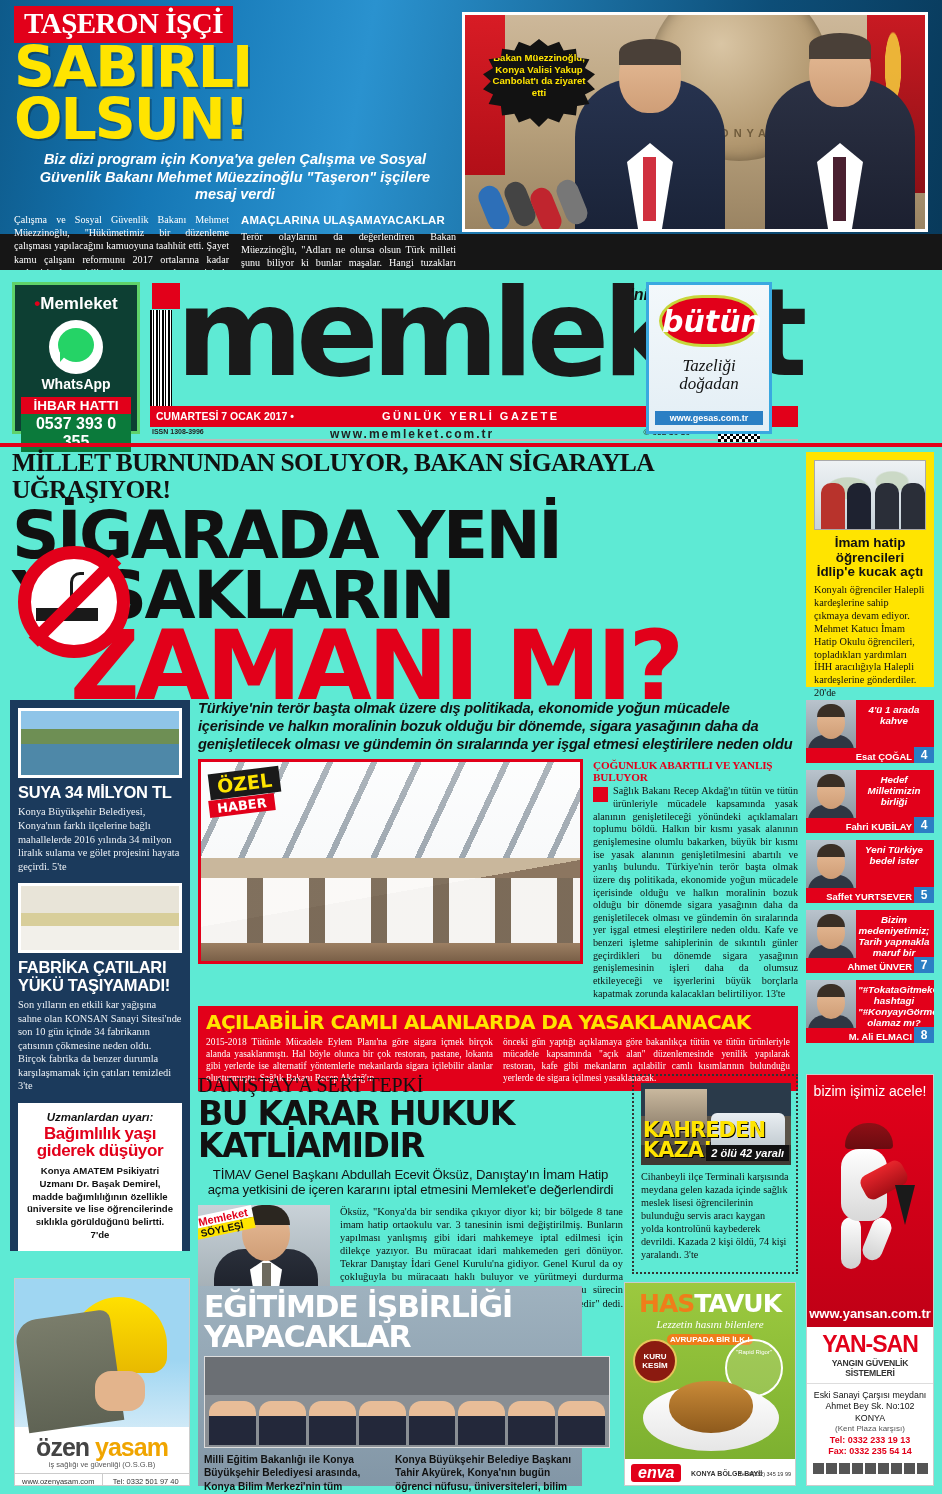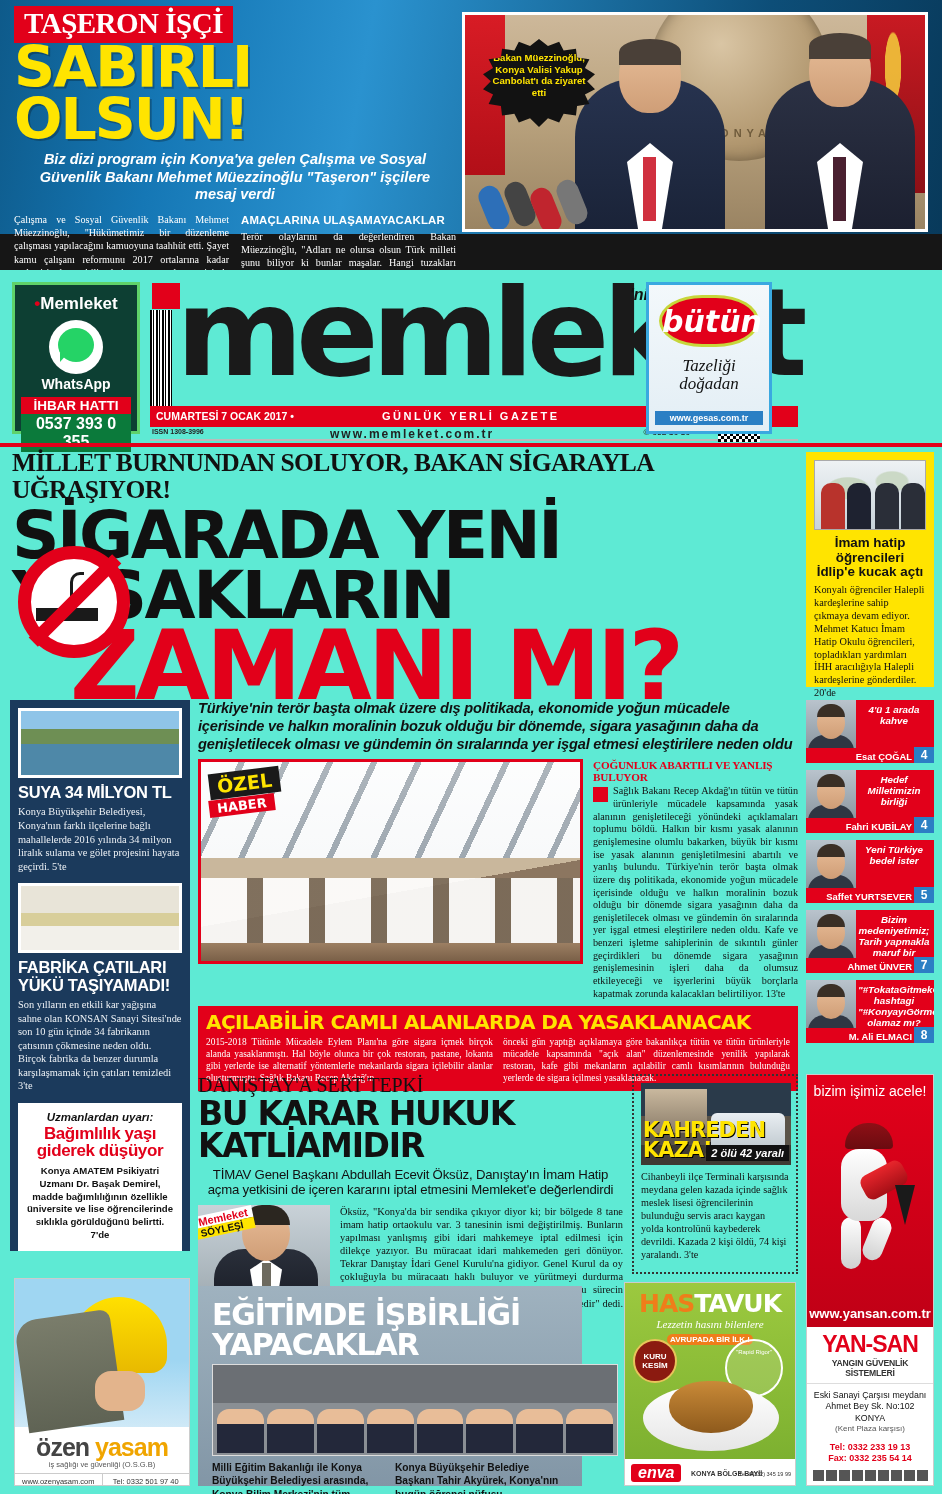--- a/index.html
+++ b/index.html
@@ -354,7 +354,7 @@
 
   
   .egitim { position:absolute; left:198px; top:1286px; width:384px; height:200px;
-     background:linear-gradient(180deg,#9fb2bf,#8296a6); padding:14px; }
+     background:linear-gradient(180deg,#9fb2bf,#8296a6); padding:6px; }
   .eg-head { font-size:30px; font-weight:700; color:#fff; letter-spacing:-1.2px; line-height:1;
      font-family:"DejaVu Sans",sans-serif; }
   .eg-photo { width:406px; height:92px; margin-top:4px; border:1px solid #ddd; position:relative;

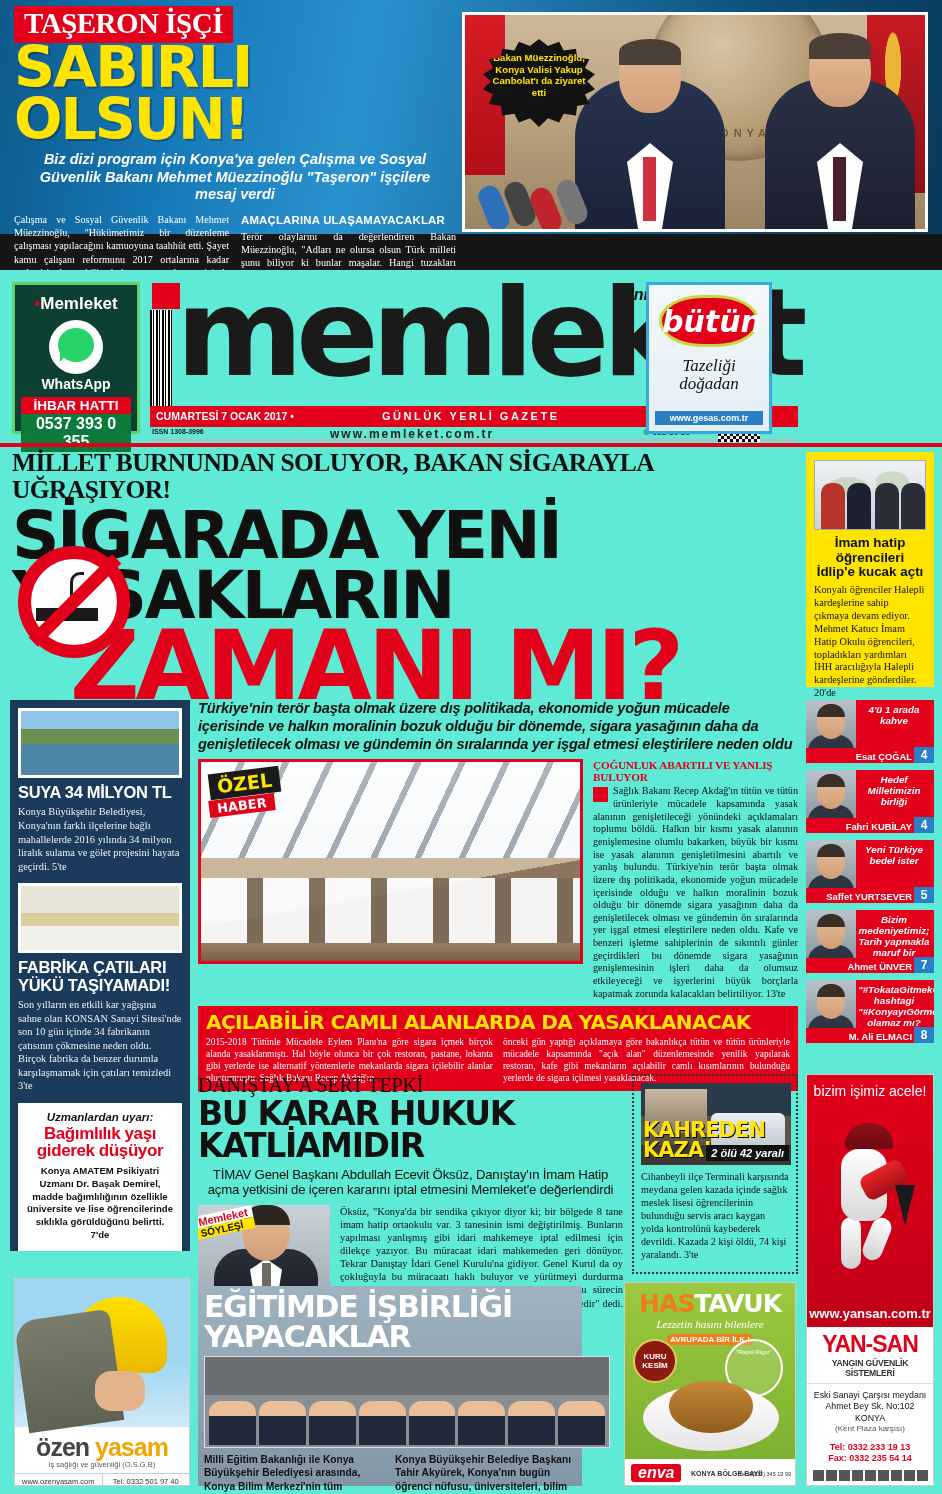--- a/index.html
+++ b/index.html
@@ -348,7 +348,7 @@
   .ys-addr { text-align:center; font-size:8.8px; color:#111; line-height:1.3; padding:6px 4px 0;
      border-top:1px solid #ddd; margin-top:3px;}
   .ys-addr .small { font-size:8px; color:#555; }
-  .ys-tel { text-align:center; color:#e2001a; font-weight:700; font-size:9px; margin-top:7px; line-height:1.3; }
+  .ys-tel { text-align:center; color:#e2001a; font-weight:700; font-size:9px; line-height:1.3; }
   .ys-icons { display:flex; justify-content:center; gap:2px; margin-top:5px; }
   .ys-icons span { width:11px; height:11px; background:#555; display:block; }
 

